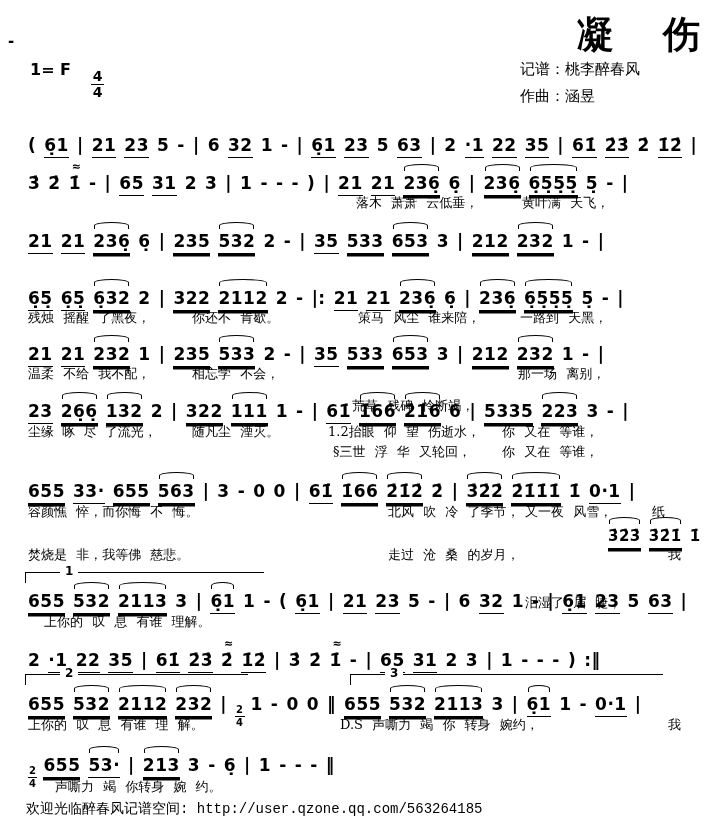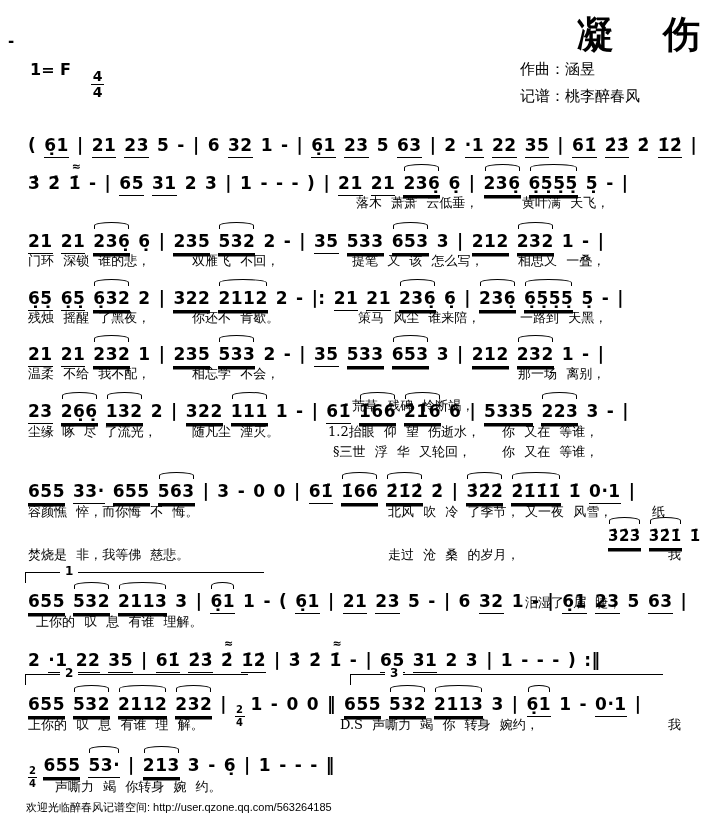--- a/index.html
+++ b/index.html
@@ -62,8 +62,8 @@
   </div>
 
   <div class="credits">
+    <div>记谱：桃李醉春风</div>
     <div>作曲：涵昱</div>
-    <div>记谱：桃李醉春风</div>
   </div>
 
   <div class="nrow" style="top:134px"><span class="tk">(</span><span class="tk u1">6̣1</span><span class="tk">|</span><span class="tk u1">21</span><span class="tk u1">23</span><span class="tk">5</span><span class="tk">-</span><span class="tk">|</span><span class="tk">6</span><span class="tk u1">32</span><span class="tk">1</span><span class="tk">-</span><span class="tk">|</span><span class="tk u1">6̣1</span><span class="tk u1">23</span><span class="tk">5</span><span class="tk u1">63</span><span class="tk">|</span><span class="tk">2</span><span class="tk u1">·1</span><span class="tk u1">22</span><span class="tk u1">35</span><span class="tk">|</span><span class="tk u1">61̇</span><span class="tk u1">2̇3̇</span><span class="tk">2̇</span><span class="tk u1">1̇2̇</span><span class="tk">|</span></div>

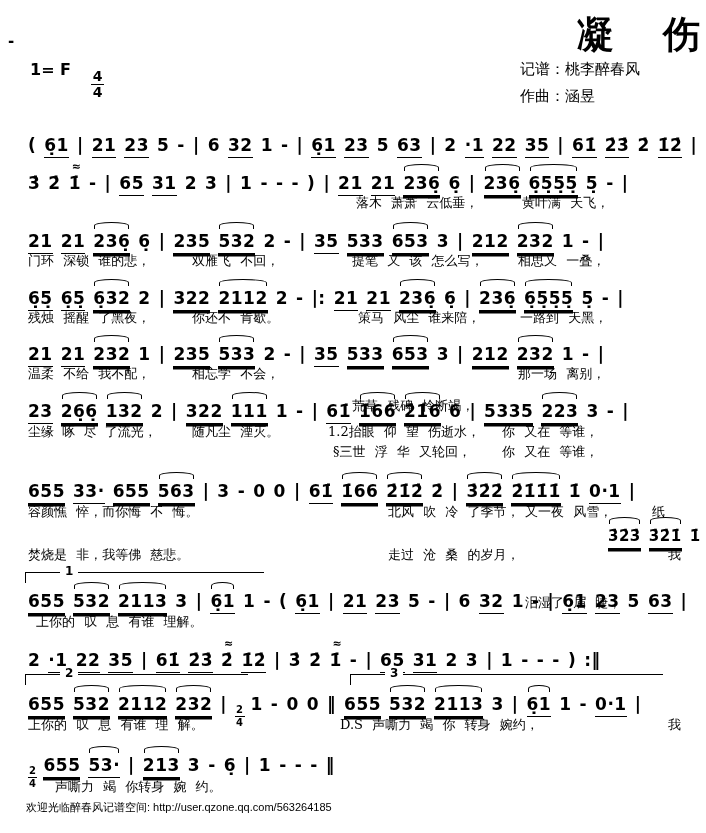--- a/index.html
+++ b/index.html
@@ -75,12 +75,6 @@
     </div>
 
   <div class="nrow" style="top:230px"><span class="tk u1">21</span><span class="tk u1">21</span><span class="tk u2 s">236̣</span><span class="tk">6̣</span><span class="tk">|</span><span class="tk u2">235</span><span class="tk u2 s">532</span><span class="tk">2</span><span class="tk">-</span><span class="tk">|</span><span class="tk u1">35</span><span class="tk u2">533</span><span class="tk u2 s">653</span><span class="tk">3</span><span class="tk">|</span><span class="tk u2">212</span><span class="tk u2 s">232</span><span class="tk">1</span><span class="tk">-</span><span class="tk">|</span></div>
-  <div class="lrow" style="top:252px">
-      <span class="lyr-seg" style="left: 28px;">门环 深锁 谁的悲，</span>
-      <span class="lyr-seg" style="left: 192px;">双雁飞 不回，</span>
-      <span class="lyr-seg" style="left: 352px;">提笔 又 该 怎么写，</span>
-      <span class="lyr-seg" style="left: 518px;">相思又 一叠，</span>
-    </div>
 
   <div class="nrow" style="top:287px"><span class="tk u1">6̣5̣</span><span class="tk u1">6̣5̣</span><span class="tk u2 s">6̣32</span><span class="tk">2</span><span class="tk">|</span><span class="tk u2">322</span><span class="tk u2 s">2112</span><span class="tk">2</span><span class="tk">-</span><span class="tk bar">|:</span><span class="tk u1">21</span><span class="tk u1">21</span><span class="tk u2 s">236̣</span><span class="tk">6̣</span><span class="tk">|</span><span class="tk u2 s">236̣</span><span class="tk u2 s">6̣5̣5̣5̣</span><span class="tk">5̣</span><span class="tk">-</span><span class="tk">|</span></div>
   <div class="lrow" style="top:309px">

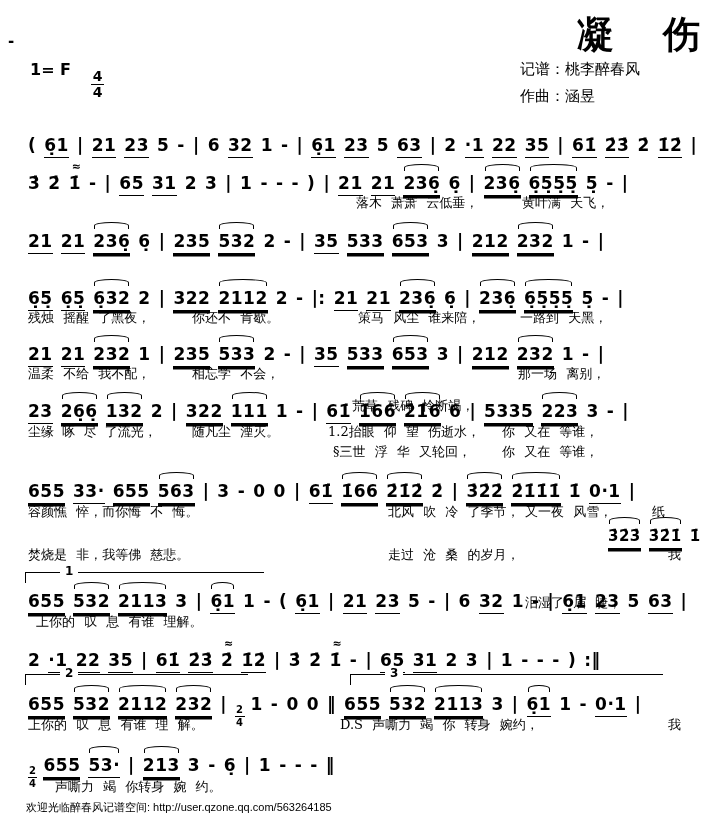--- a/index.html
+++ b/index.html
@@ -124,7 +124,7 @@
   </div>
   <div class="nrow" style="top:590px"><span class="tk u2">655</span><span class="tk u2 s">532</span><span class="tk u2 s">2113</span><span class="tk">3</span><span class="tk">|</span><span class="tk u1 s">6̣1</span><span class="tk">1</span><span class="tk">-</span><span class="tk">(</span><span class="tk u1">6̣1</span><span class="tk">|</span><span class="tk u1">21</span><span class="tk u1">23</span><span class="tk">5</span><span class="tk">-</span><span class="tk">|</span><span class="tk">6</span><span class="tk u1">32</span><span class="tk">1</span><span class="tk">-</span><span class="tk">|</span><span class="tk u1">6̣1</span><span class="tk u1">23</span><span class="tk">5</span><span class="tk u1">63</span><span class="tk">|</span></div>
   <div class="lrow" style="top:613px">
-      <span class="lyr-seg" style="left: 36px;">上你的 叹 息 有谁 理解。</span>
+      <span class="lyr-seg" style="left: 44px;">上你的 叹 息 有谁 理解。</span>
     </div>
 
   <div class="nrow" style="top:649px"><span class="tk">2</span><span class="tk u1">·1</span><span class="tk u1">22</span><span class="tk u1">35</span><span class="tk">|</span><span class="tk u1">61̇</span><span class="tk u1">2̇3̇</span><span class="tk o">2̇</span><span class="tk u1">1̇2̇</span><span class="tk">|</span><span class="tk">3̇</span><span class="tk">2̇</span><span class="tk o">1̇</span><span class="tk">-</span><span class="tk">|</span><span class="tk u1">65</span><span class="tk u1">31</span><span class="tk">2</span><span class="tk">3</span><span class="tk">|</span><span class="tk">1</span><span class="tk">-</span><span class="tk">-</span><span class="tk">-</span><span class="tk">)</span><span class="tk bar">:‖</span></div>

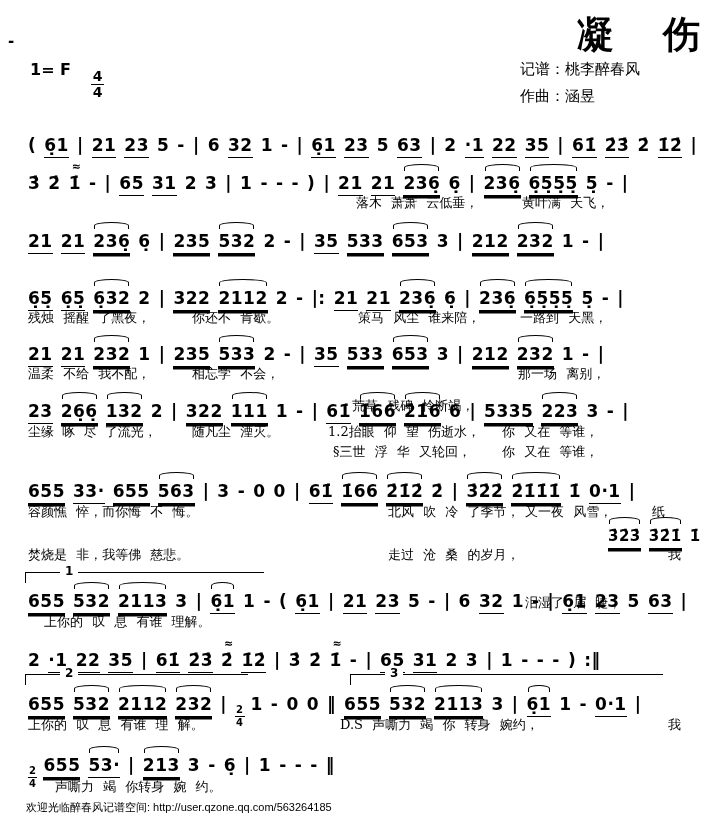--- a/index.html
+++ b/index.html
@@ -42,8 +42,8 @@
   .volta{position:absolute;height:10px;border-top:1.5px solid #000;border-left:1.5px solid #000;}
   .vlabel{position:absolute;left:34px;top:-9px;background:#fff;padding:0 5px;
           font-size:12px;font-weight:bold;}
-  .footer{position:absolute;left:26px;top:800px;font-size:11px;
-          font-family:Liberation Sans, sans-serif;}
+  .footer{position:absolute;left:26px;top:800px;font-size:14px;
+          font-family:Liberation Mono, monospace;}
 </style>
 </head>
 <body>

